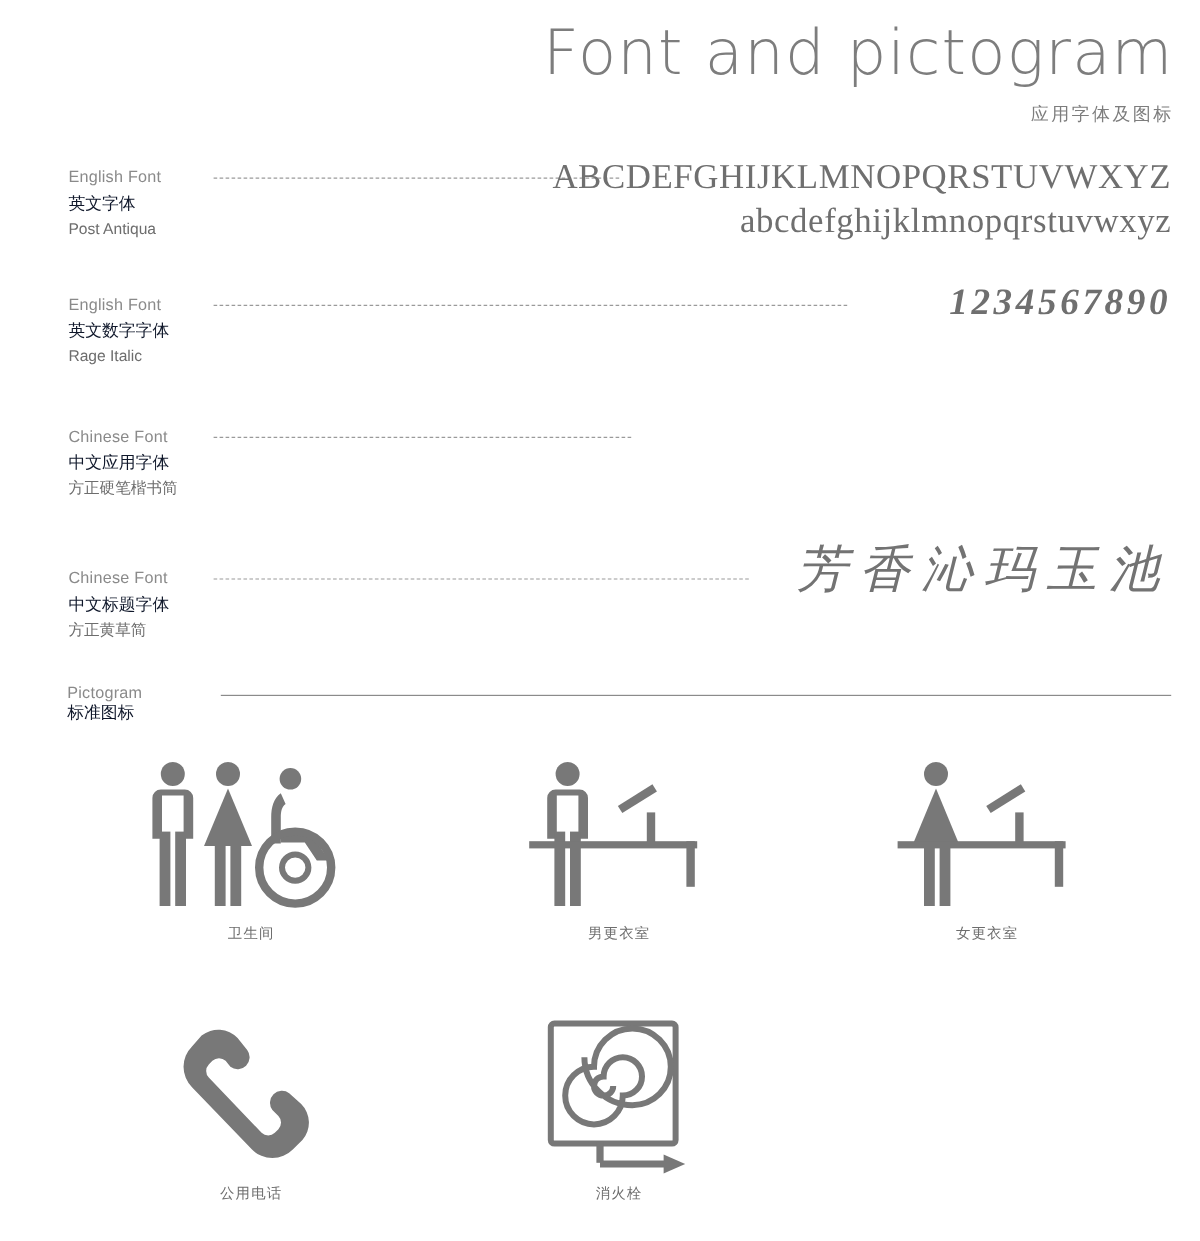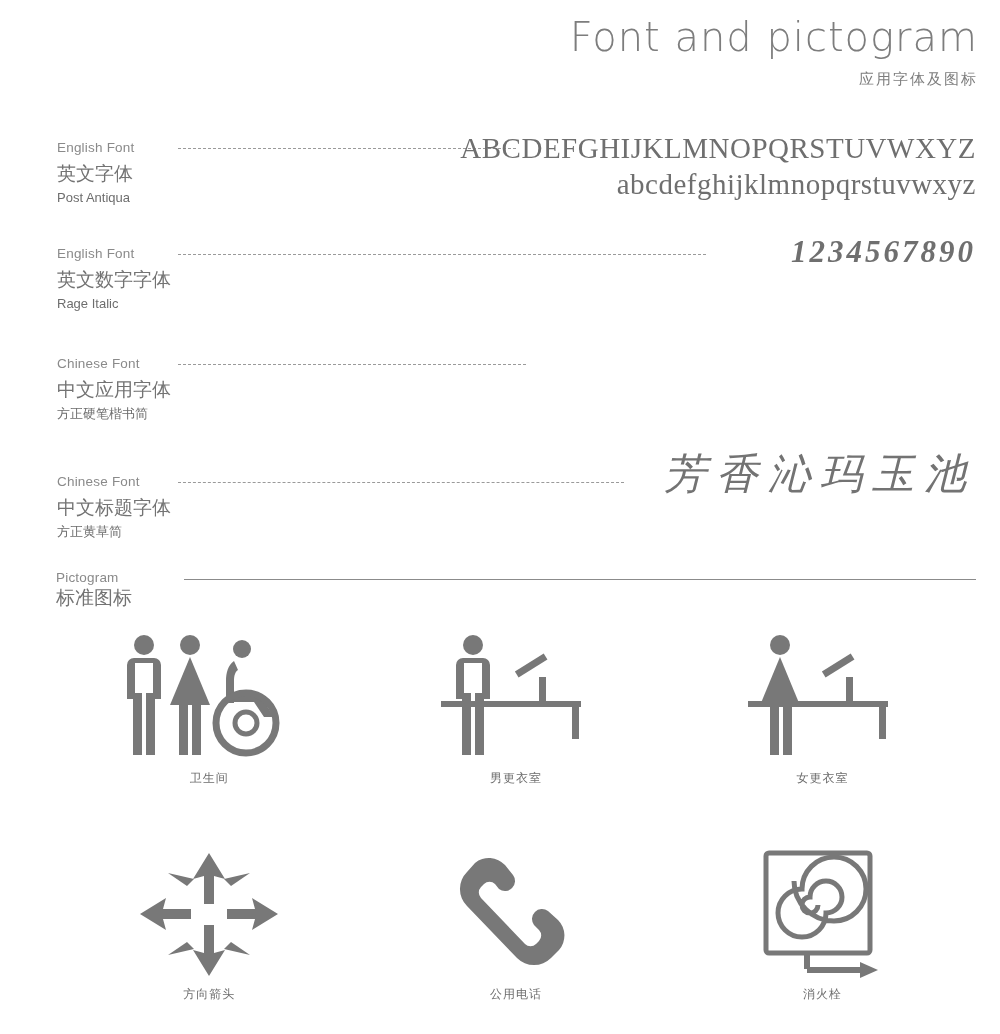--- a/index.html
+++ b/index.html
@@ -26,7 +26,7 @@
   }
   .header-title {
     font-family: "DejaVu Sans", sans-serif;
-    font-size: 40px;
+    font-size: 52px;
     font-weight: 300;
     letter-spacing: 1px;
     color: #7d7d7d;

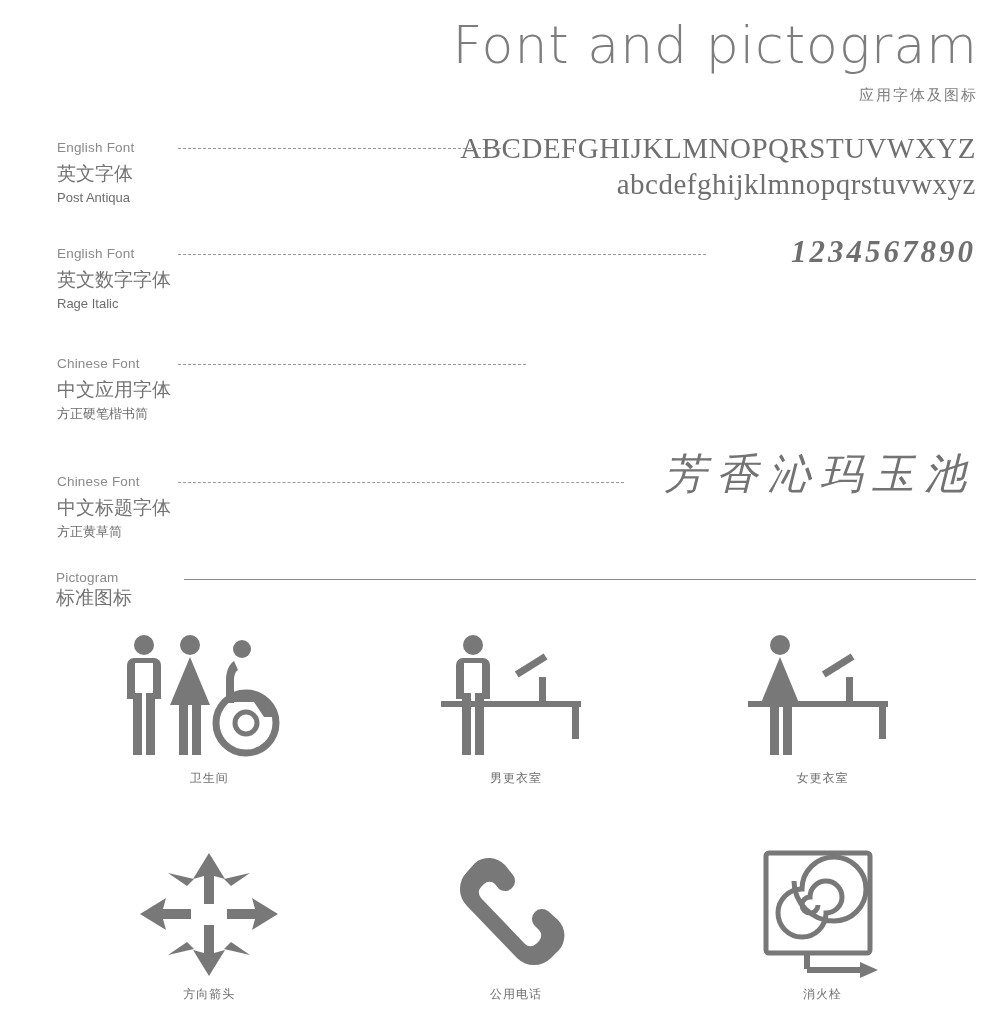--- a/index.html
+++ b/index.html
@@ -65,8 +65,8 @@
     letter-spacing: 0.2px;
   }
   .label-cn {
-    font-size: 19px;
-    color: #737373;
+    font-size: 14px;
+    color: #0f172a;
   }
   .label-cn2 {
     font-size: 13px;

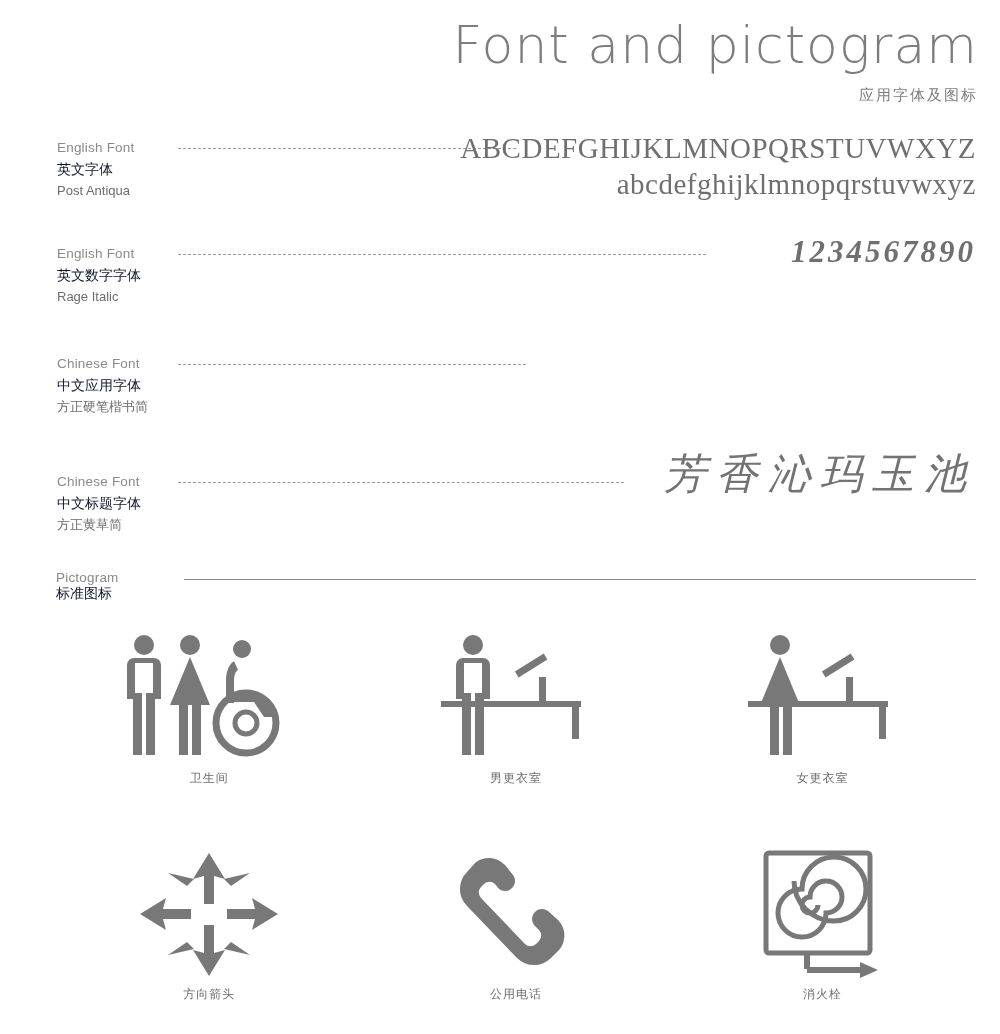--- a/index.html
+++ b/index.html
@@ -287,29 +287,6 @@
     <div class="picto-caption">女更衣室</div>
   </div>
 
-  <div class="picto-cell" style="margin-top:28px;">
-    <div class="picto-art">
-      <svg width="150" height="135" viewBox="0 0 150 135">
-        <g fill="#787878">
-
-          <path d="M75 6 l16 26 -11 -3 -0 28 -10 0 0 -28 -11 3 z"></path>
-
-          <path d="M75 129 l-16 -26 11 3 0 -28 10 0 0 28 11 -3 z"></path>
-
-          <path d="M6 67 l26 -16 -3 11 28 0 0 10 -28 0 3 11 z"></path>
-
-          <path d="M144 67 l-26 16 3 -11 -28 0 0 -10 28 0 -3 -11 z"></path>
-
-          <path d="M38 30 l28 10 -9 9 -9 -9 -9 -9 z" opacity="0"></path>
-          <path d="M34 26 l26 6 -7 7 -19 -13 z"></path>
-          <path d="M116 26 l-26 6 7 7 19 -13 z"></path>
-          <path d="M34 108 l26 -6 -7 -7 -19 13 z"></path>
-          <path d="M116 108 l-26 -6 7 -7 19 13 z"></path>
-        </g>
-      </svg>
-    </div>
-    <div class="picto-caption">方向箭头</div>
-  </div>
 
   <div class="picto-cell" style="margin-top:28px;">
     <div class="picto-art">

